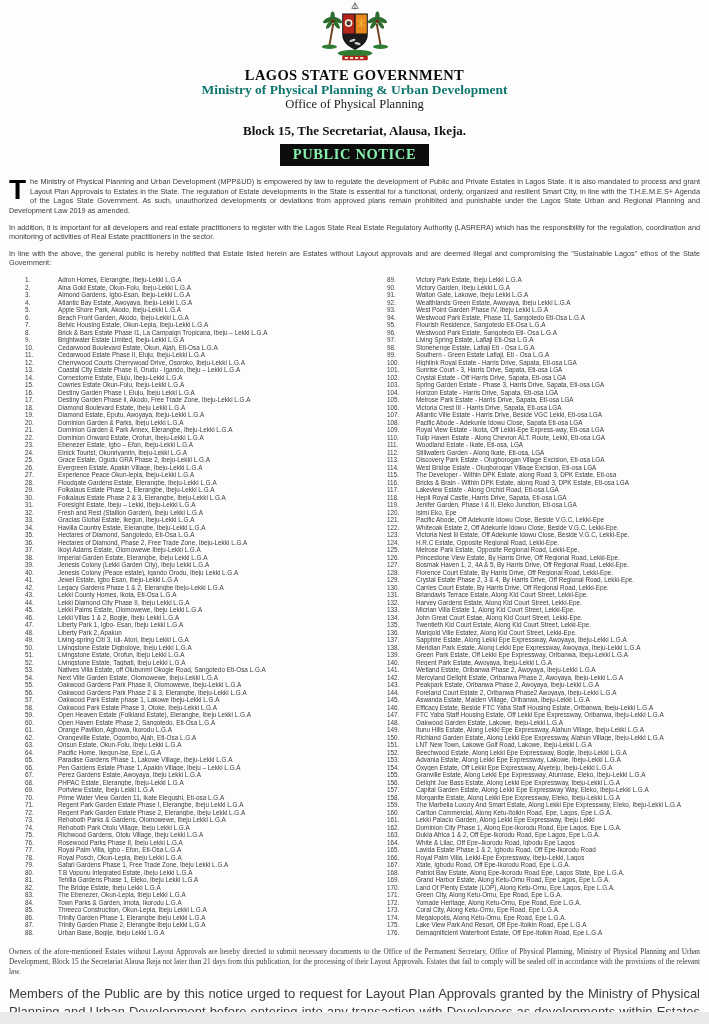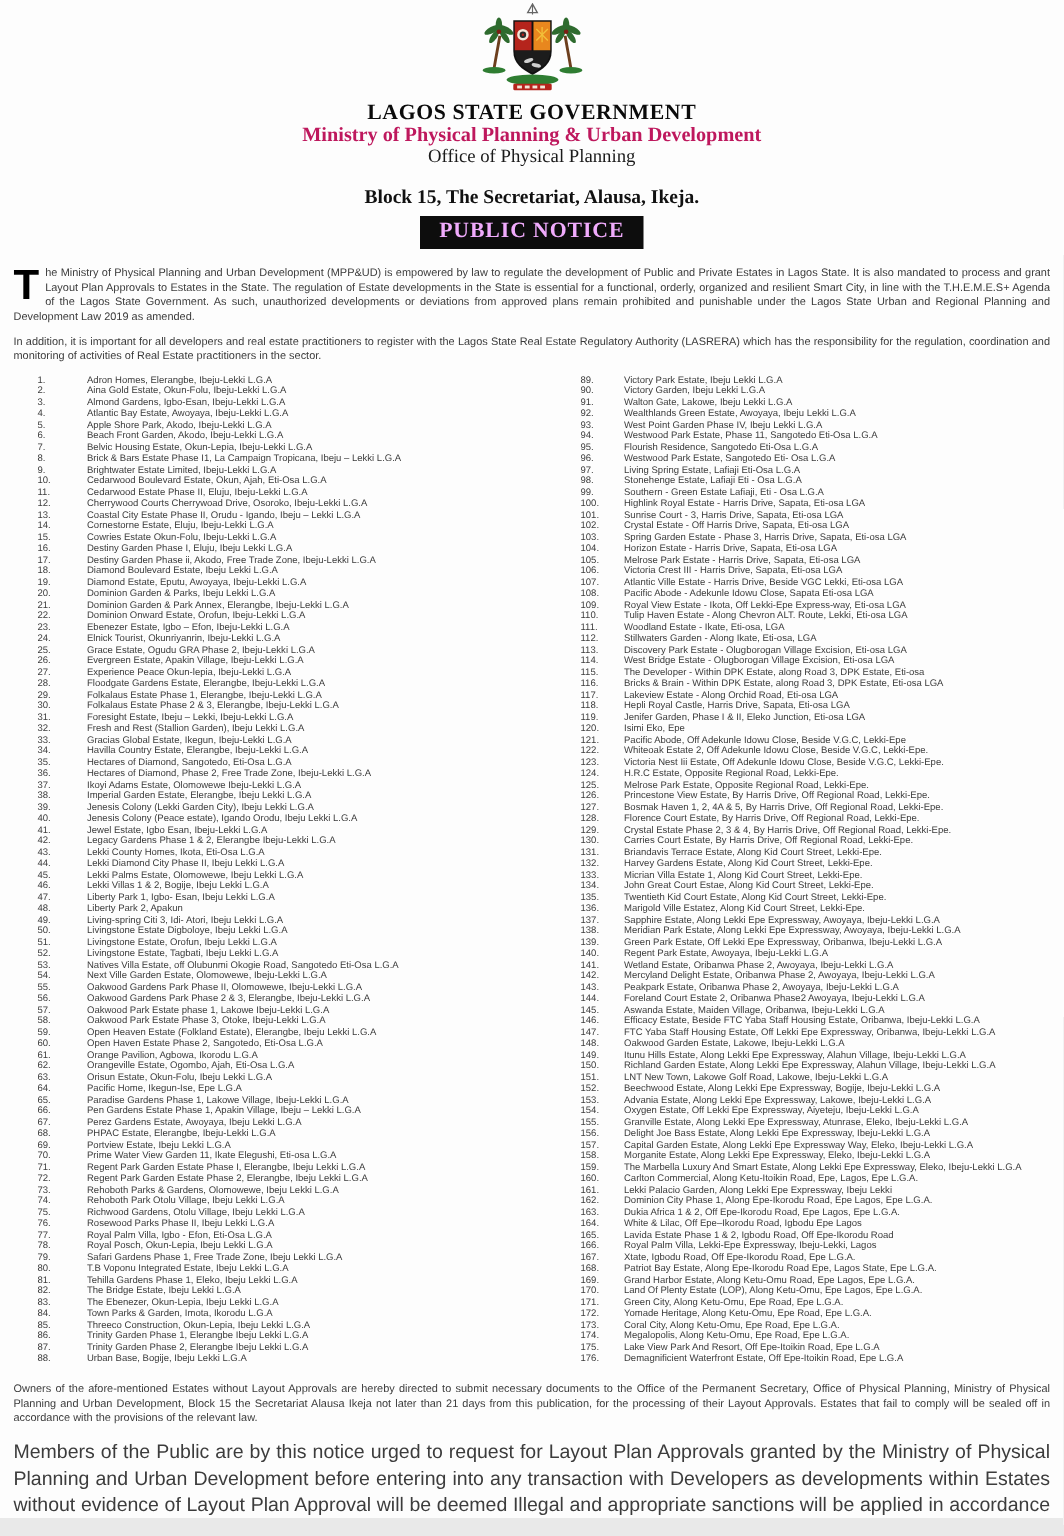--- a/index.html
+++ b/index.html
@@ -17,7 +17,7 @@
   }
   .ministry{
     font-family:"Liberation Serif",serif;font-weight:bold;font-size:13.5px;
-    color:#be185d;line-height:1.08;
+    color:#0f766e;line-height:1.08;
   }
   .office{
     font-family:"Liberation Serif",serif;font-weight:normal;font-size:12.5px;

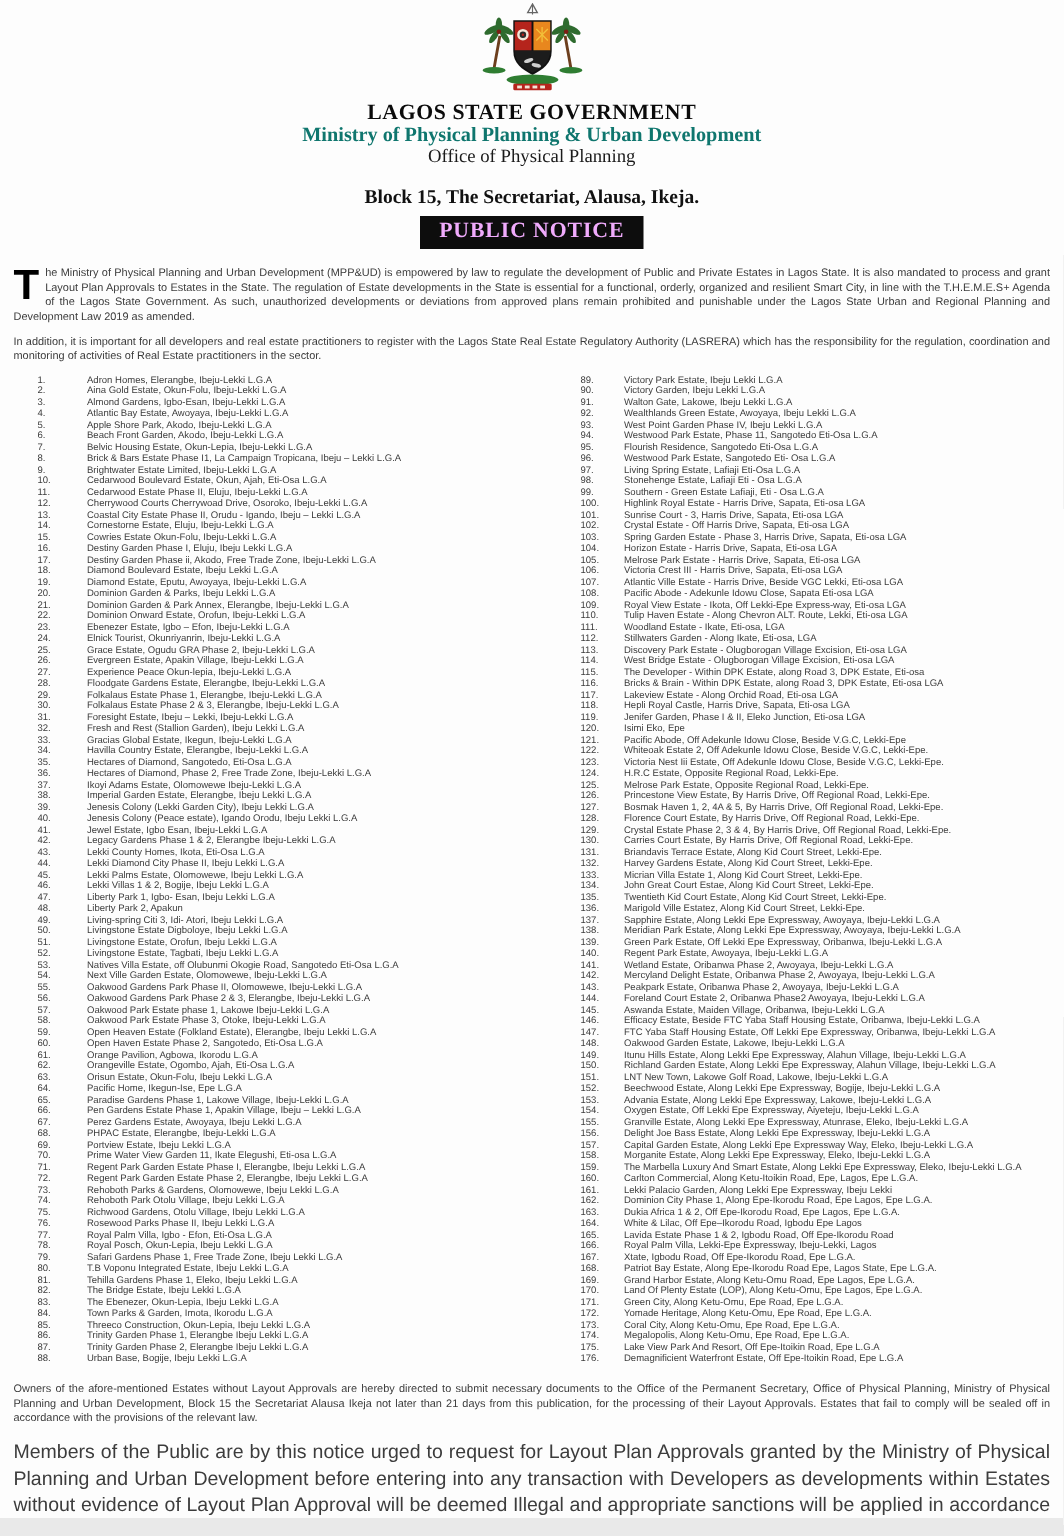--- a/index.html
+++ b/index.html
@@ -28,7 +28,7 @@
     color:#111;line-height:1.12;margin-top:12px;
   }
   .notice-badge{
-    display:inline-block;background:#0d0d0d;color:#f0abfc;
+    display:inline-block;background:#0d0d0d;color:#86efac;
     font-family:"Liberation Serif",serif;font-weight:bold;font-size:14.5px;
     letter-spacing:.6px;padding:2px 13px 3px;margin-top:6px;
   }

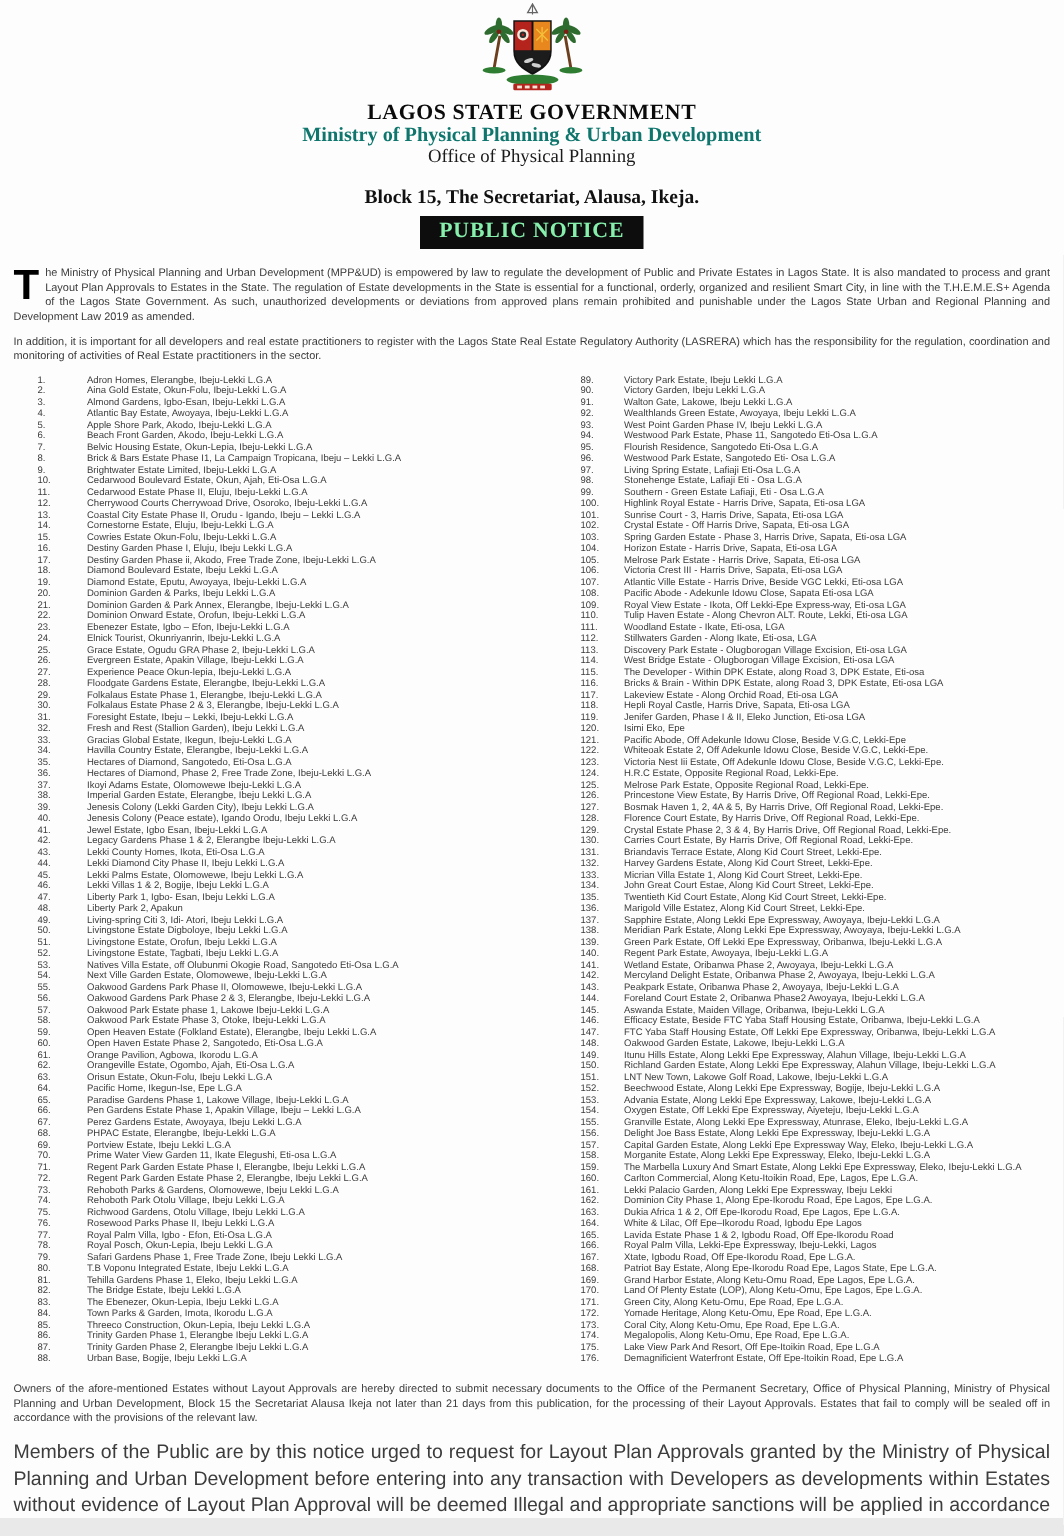--- a/index.html
+++ b/index.html
@@ -126,6 +126,7 @@
     <span class="dropcap">T</span><span>he Ministry of Physical Planning and Urban Development (MPP&amp;UD) is empowered by law to regulate the development of Public and Private Estates in Lagos State. It is also mandated to process and grant Layout Plan Approvals to Estates in the State. The regulation of Estate developments in the State is essential for a functional, orderly, organized and resilient Smart City, in line with the T.H.E.M.E.S+ Agenda of the Lagos State Government. As such, unauthorized developments or deviations from approved plans remain prohibited and punishable under the Lagos State Urban and Regional Planning and Development Law 2019 as amended.</span>
   </div>
   <div class="intro-p2">In addition, it is important for all developers and real estate practitioners to register with the Lagos State Real Estate Regulatory Authority (LASRERA) which has the responsibility for the regulation, coordination and monitoring of activities of Real Estate practitioners in the sector.</div>
+  <div class="intro-p3">In line with the above, the general public is hereby notified that Estate listed herein are Estates without Layout approvals and are deemed illegal and compromising the "Sustainable Lagos" ethos of the State Government:</div>
 
   <div class="list">
     <div class="col col-left" id="col-left">

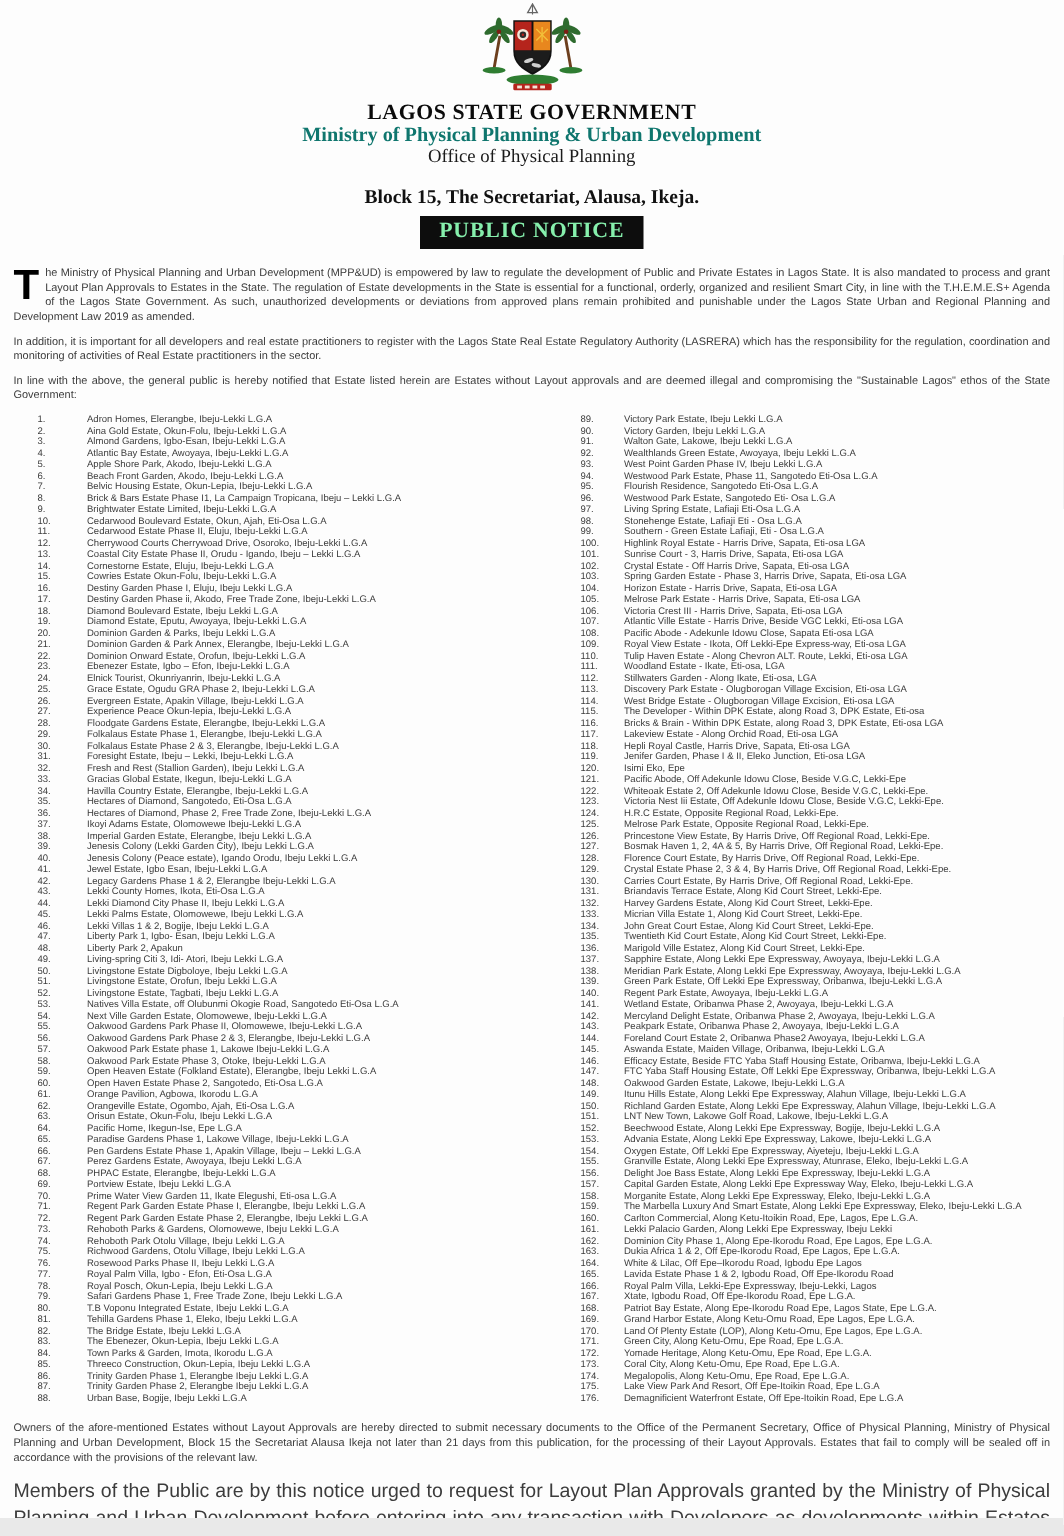--- a/index.html
+++ b/index.html
@@ -50,7 +50,7 @@
   .col-right .num{margin-left:33px;width:29px;flex:none;}
   .txt{flex:1;overflow:hidden;padding-right:3px;}
   
-  .closing-p1{margin:11px 9px 0;font-size:7.3px;line-height:1.34;text-align:justify;}
+  .closing-p1{margin:11px 9px 0;font-size:7.3px;line-height:1.34;text-align:justify;font-family:Liberation Serif, serif;}
   .closing-p2{margin:9px 9px 4px;font-size:13px;line-height:1.34;text-align:justify;}
   .signature{margin:9px 9px 0;font-size:7.3px;line-height:1.38;font-weight:bold;color:#222;}
   .signature div{margin:0;}

